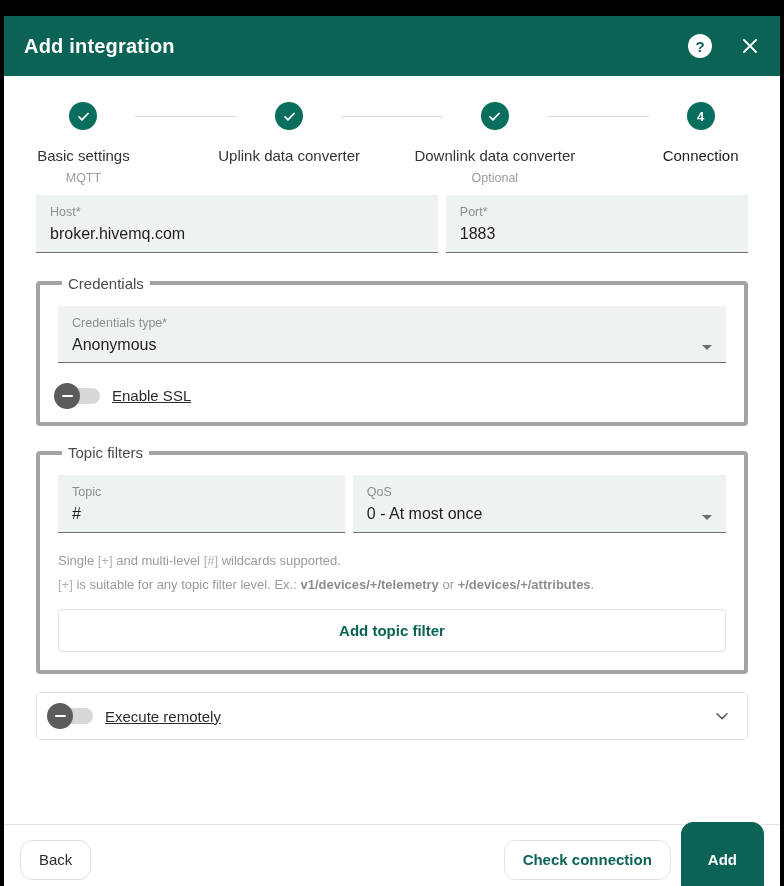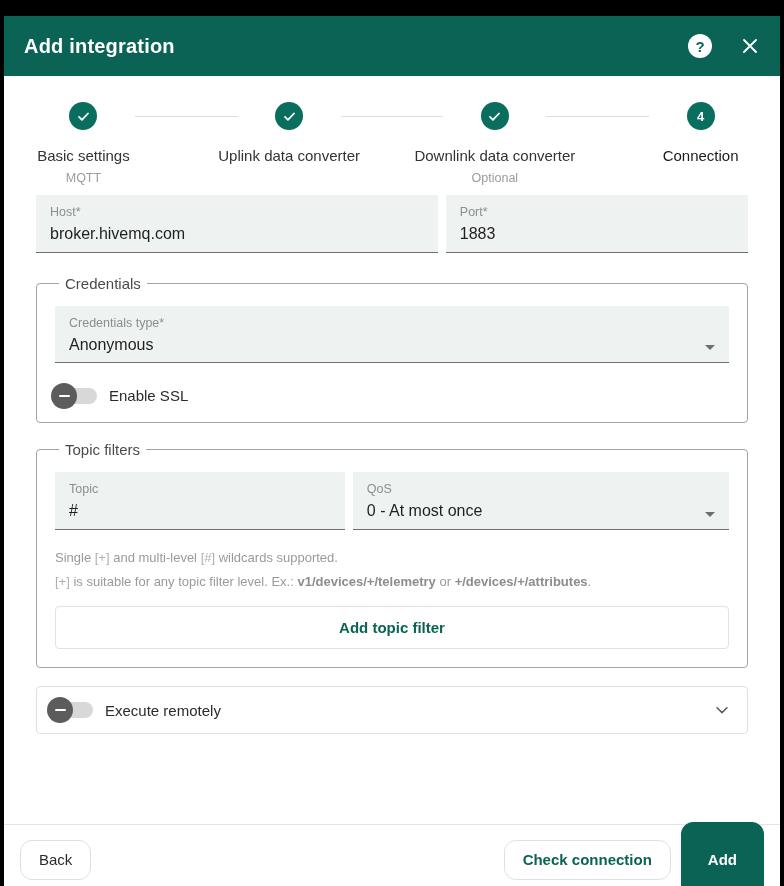--- a/index.html
+++ b/index.html
@@ -150,7 +150,7 @@
 
   
   .group {
-    border: 1px solid #a3a3a3;
+    border: 4px solid #a3a3a3;
     border-radius: 4px;
     margin: 0;
     padding: 14px 18px 18px 18px;

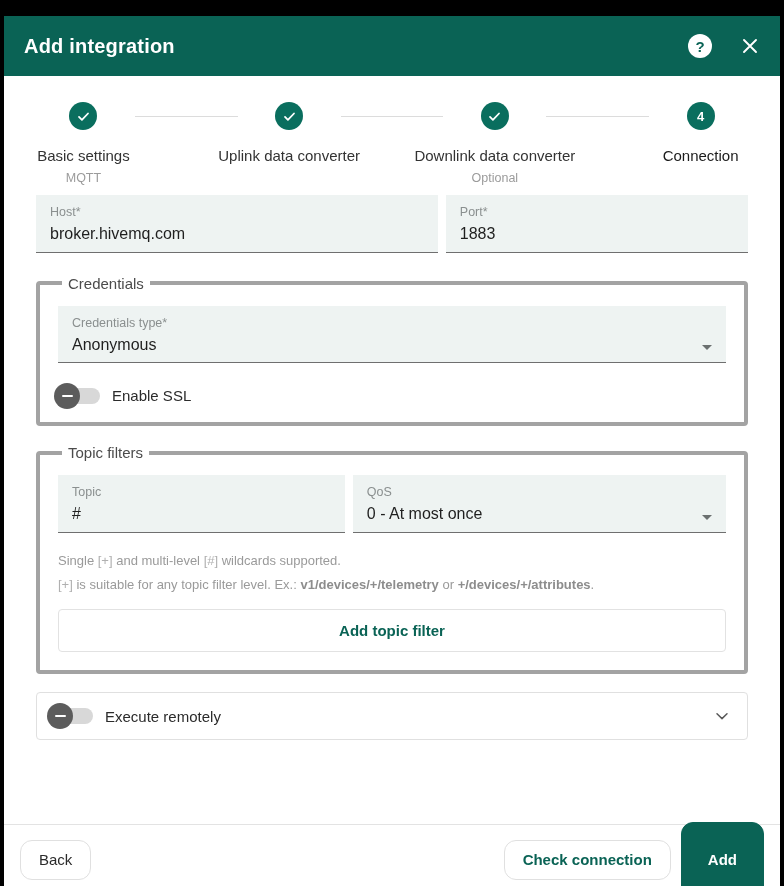--- a/index.html
+++ b/index.html
@@ -189,6 +189,7 @@
   .toggle-label {
     font-size: 15px;
     color: #2b2b2b;
+    text-decoration: underline;
   }
 
   

